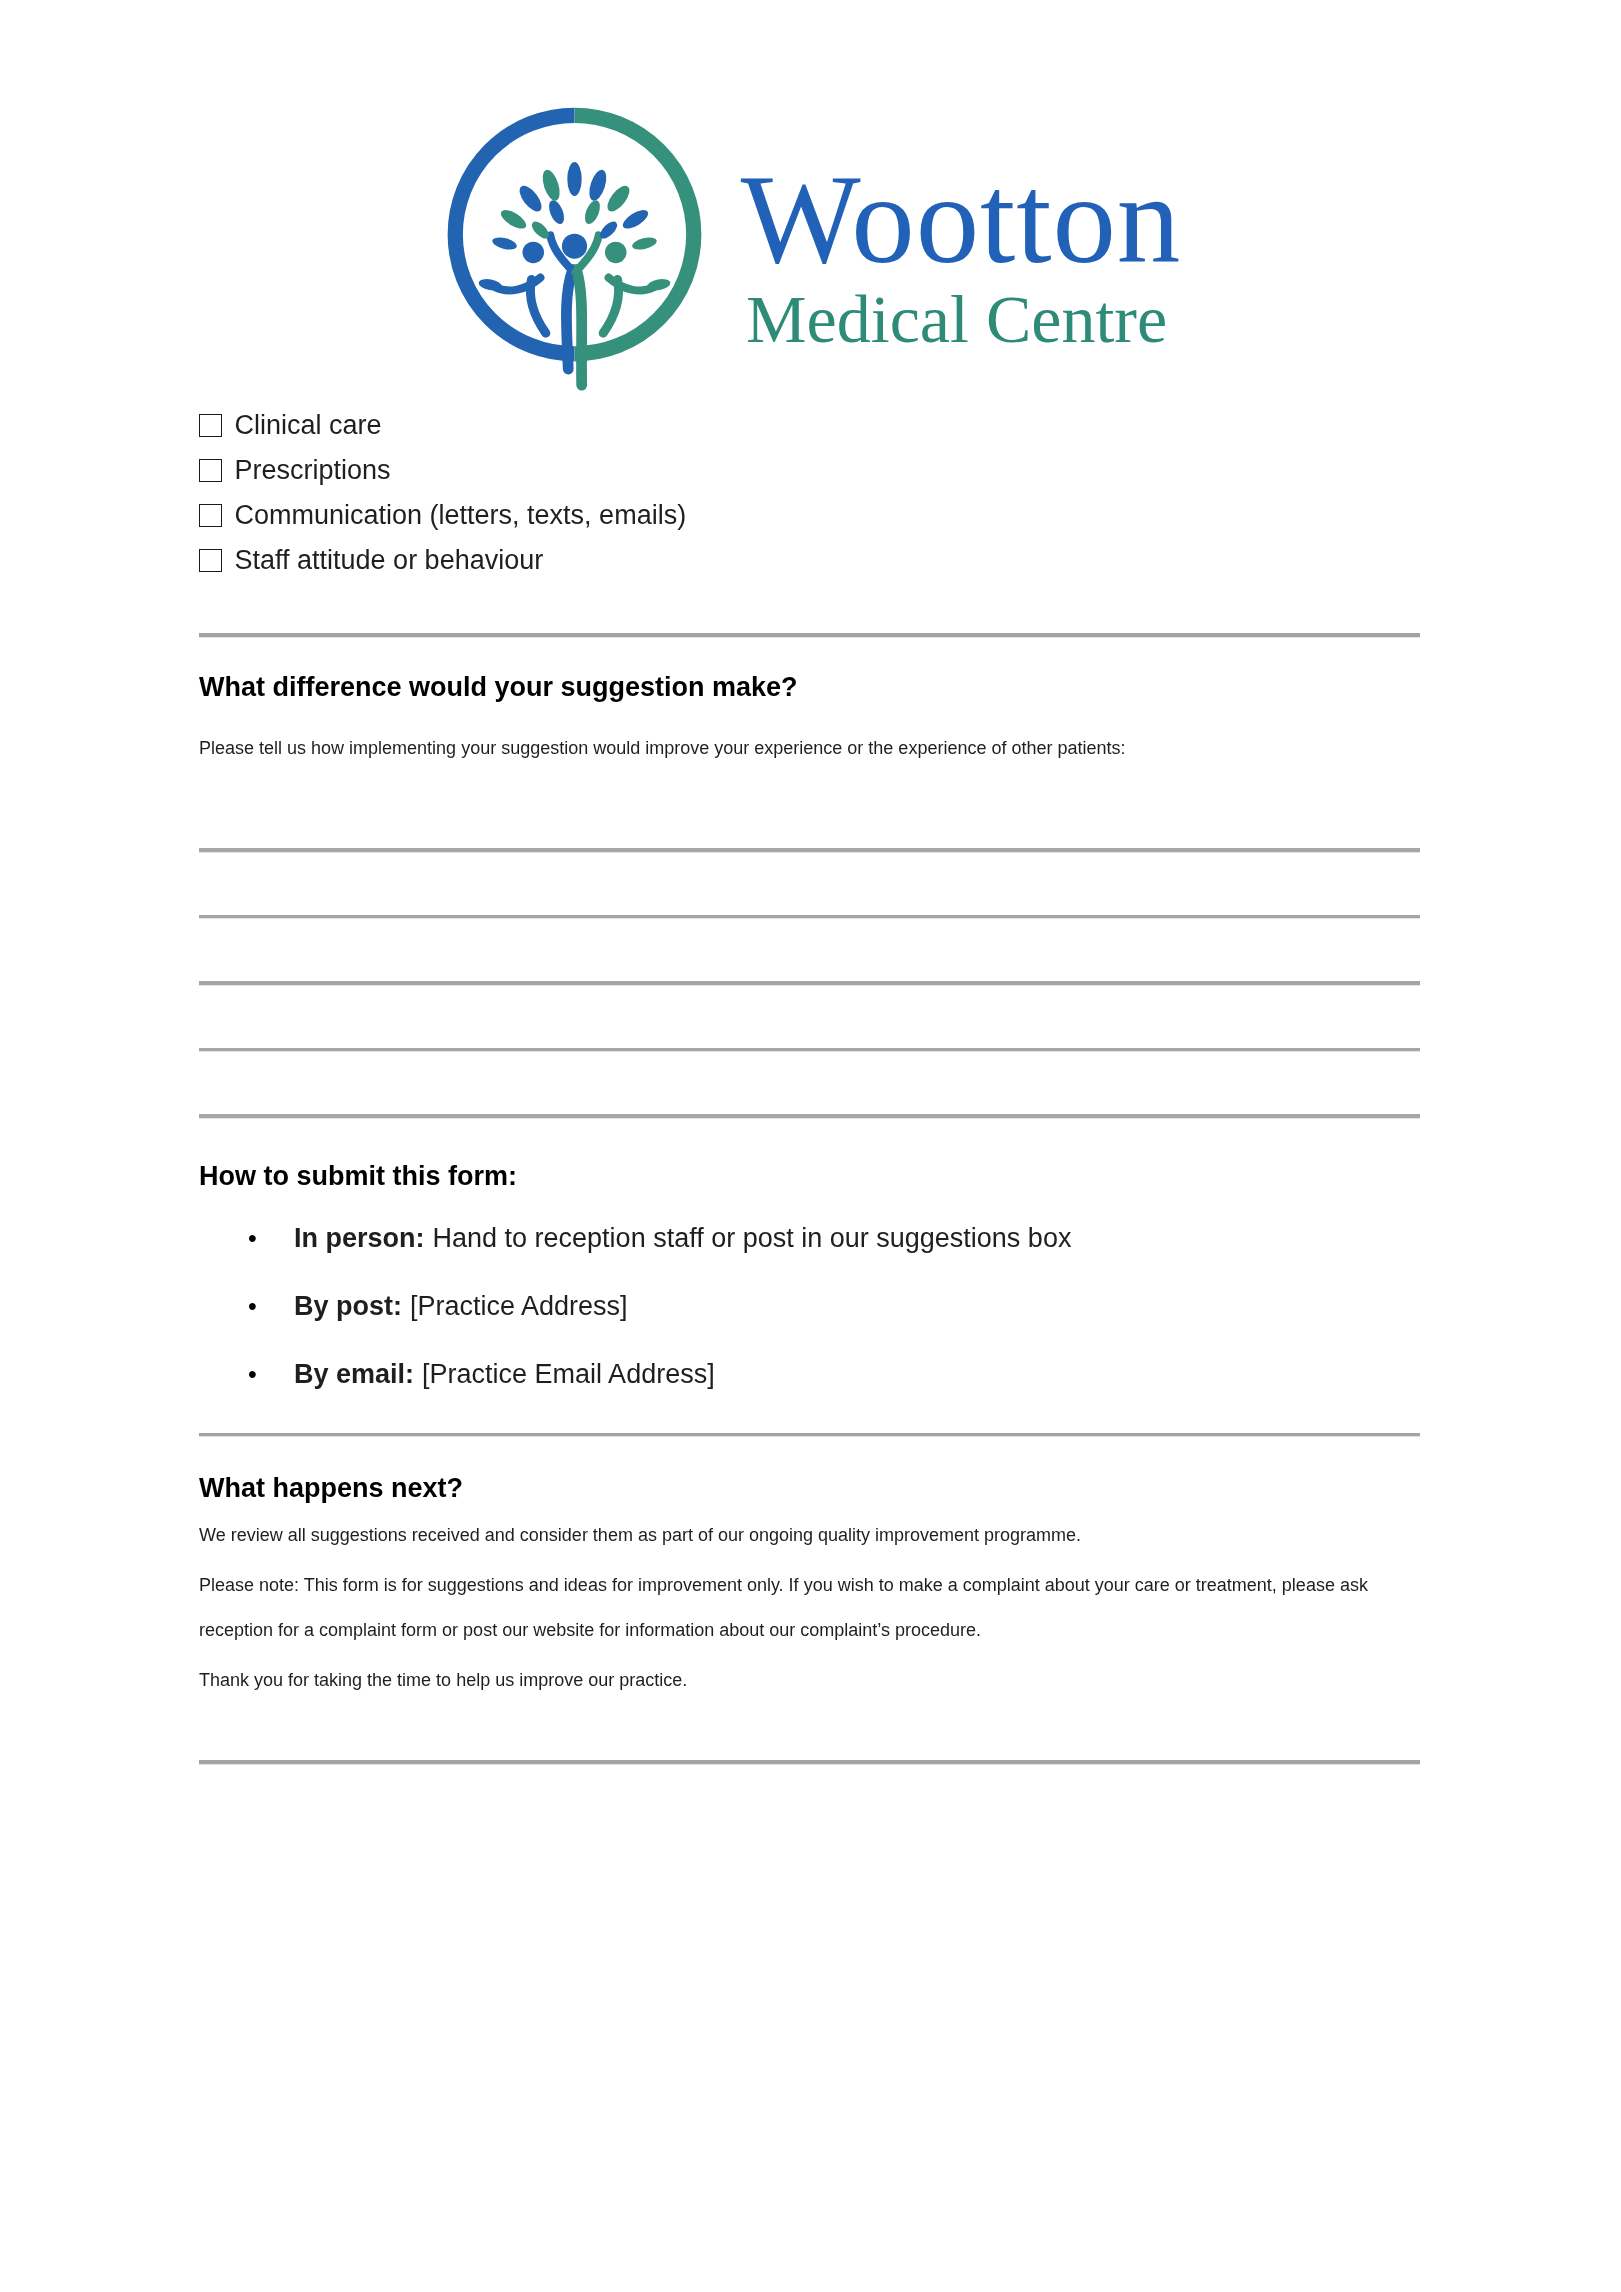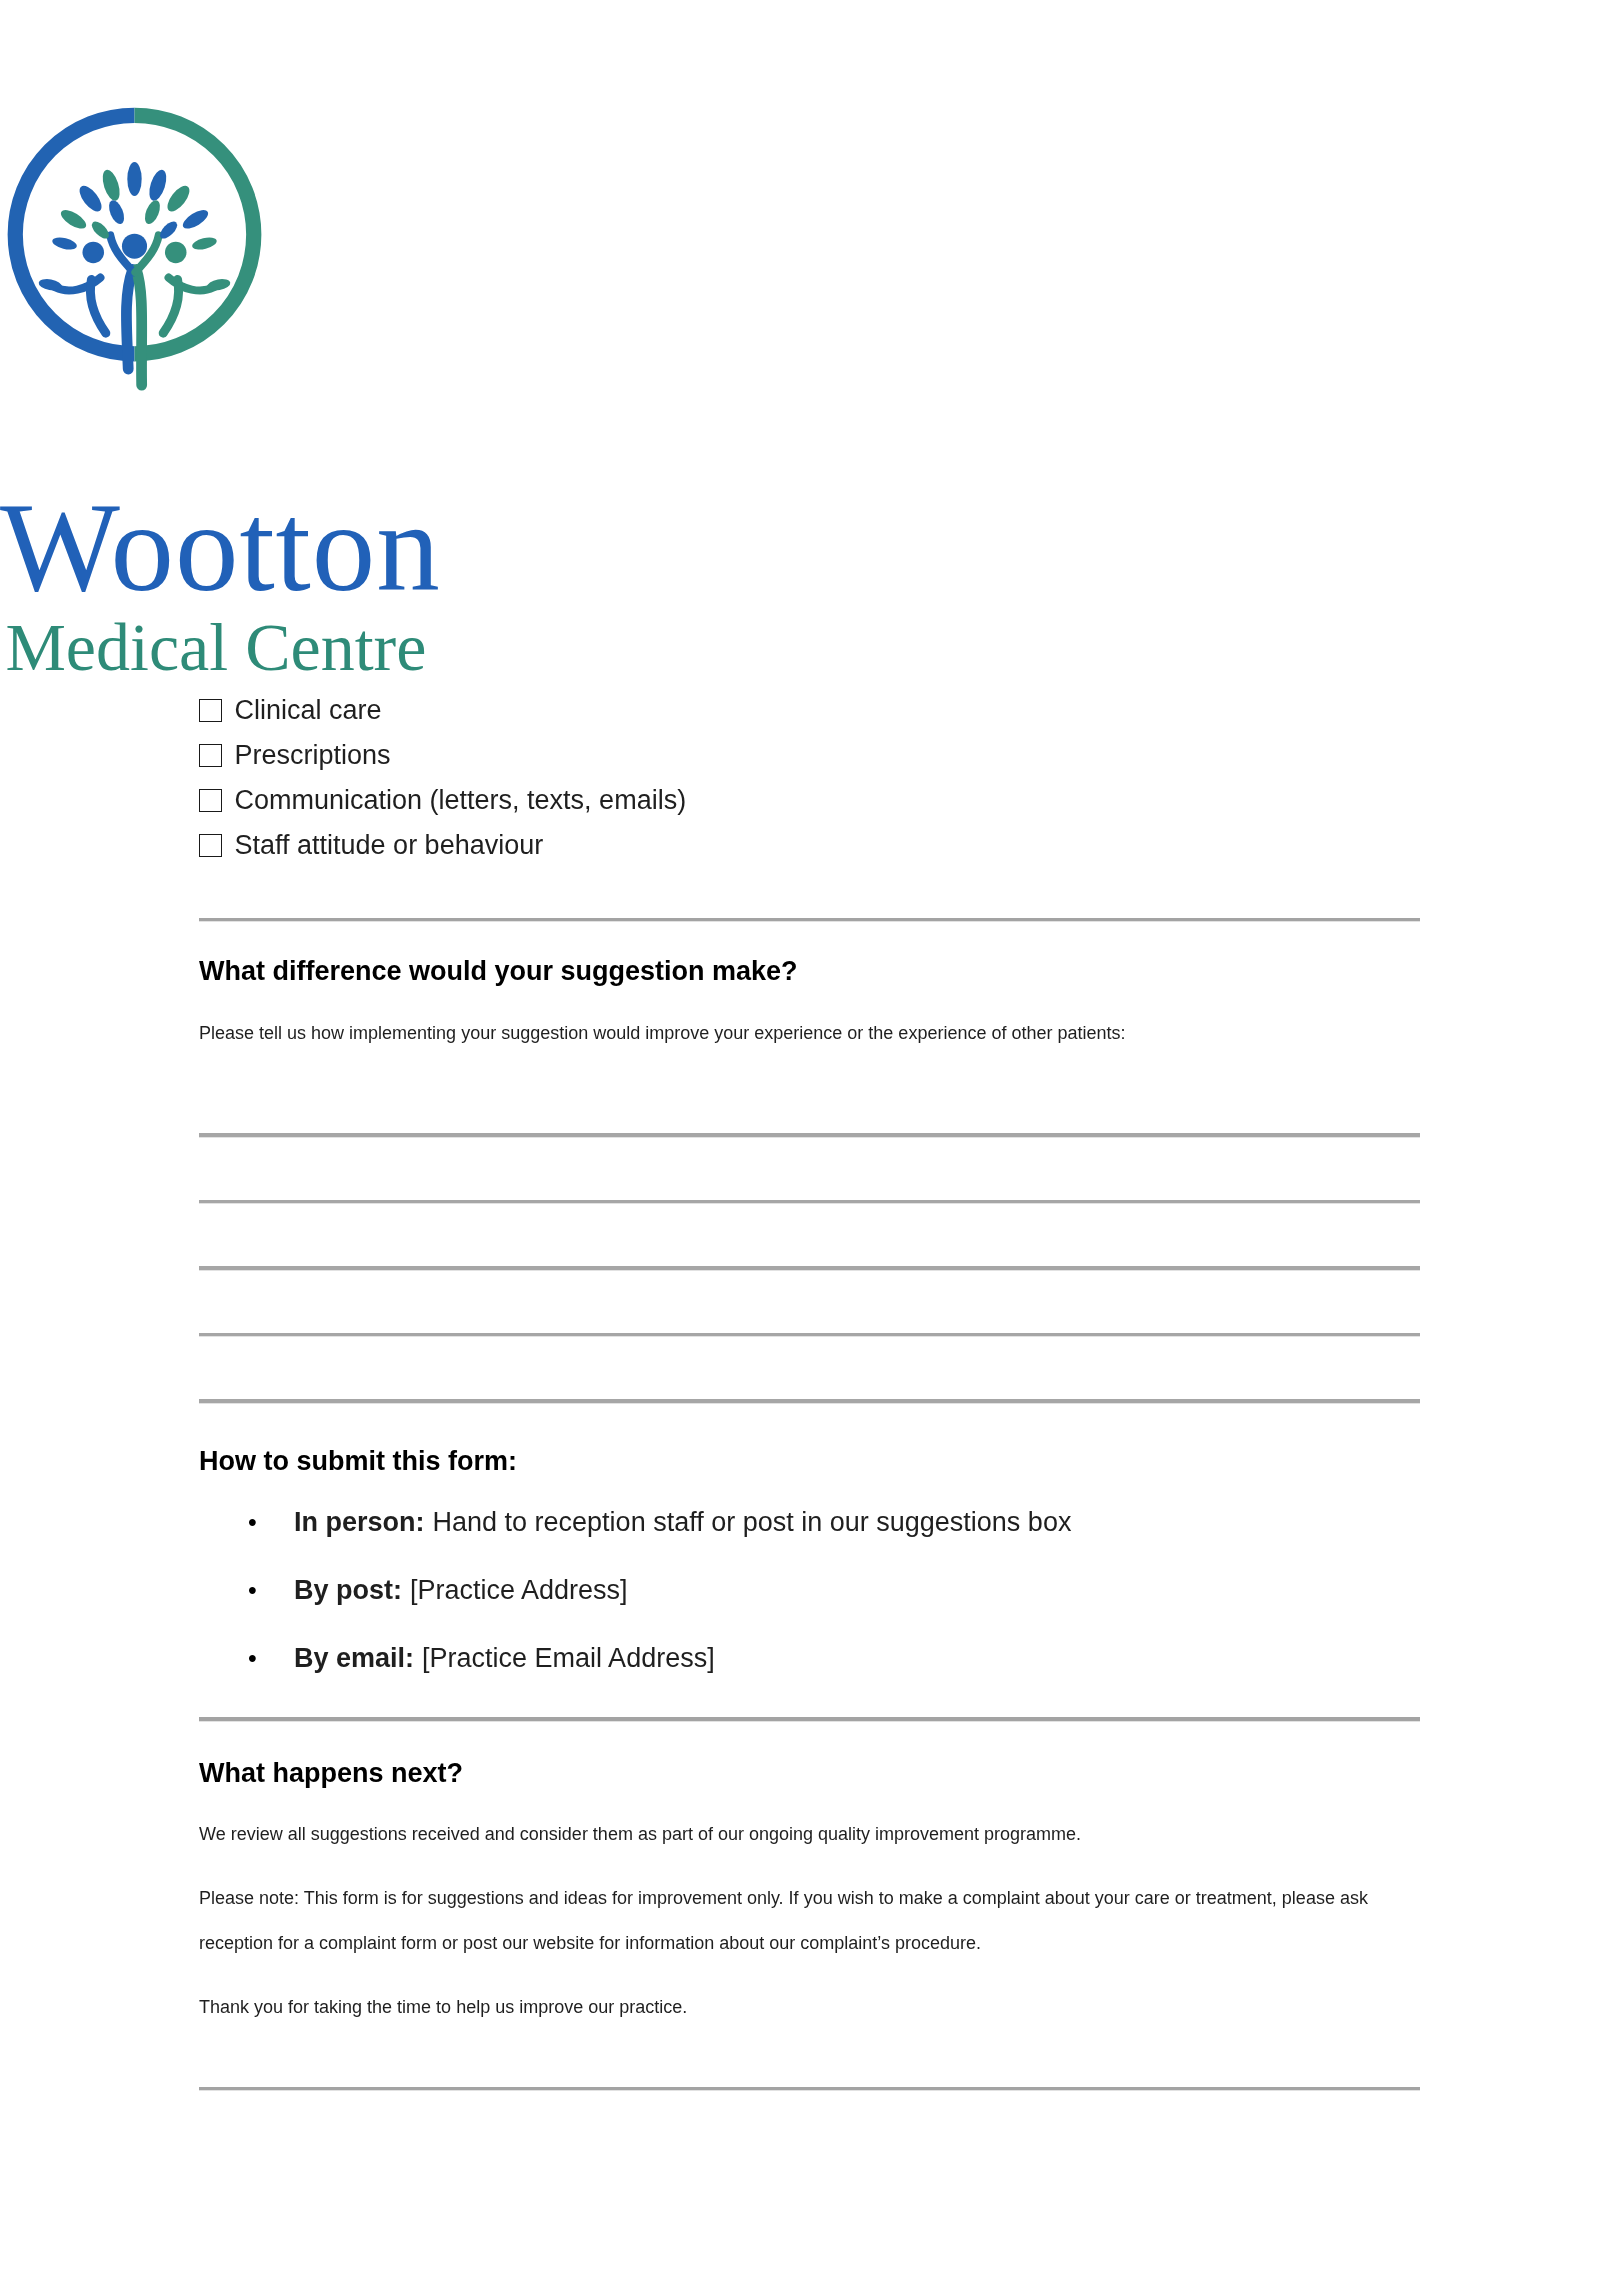--- a/index.html
+++ b/index.html
@@ -20,7 +20,6 @@
     align-items:flex-start;
     padding-top:100px;
     gap:32px;
-    flex-direction:column;
   }
   .logo-svg { width:269px; height:296px; display:block; }
   .wordmark { padding-top:56px; }

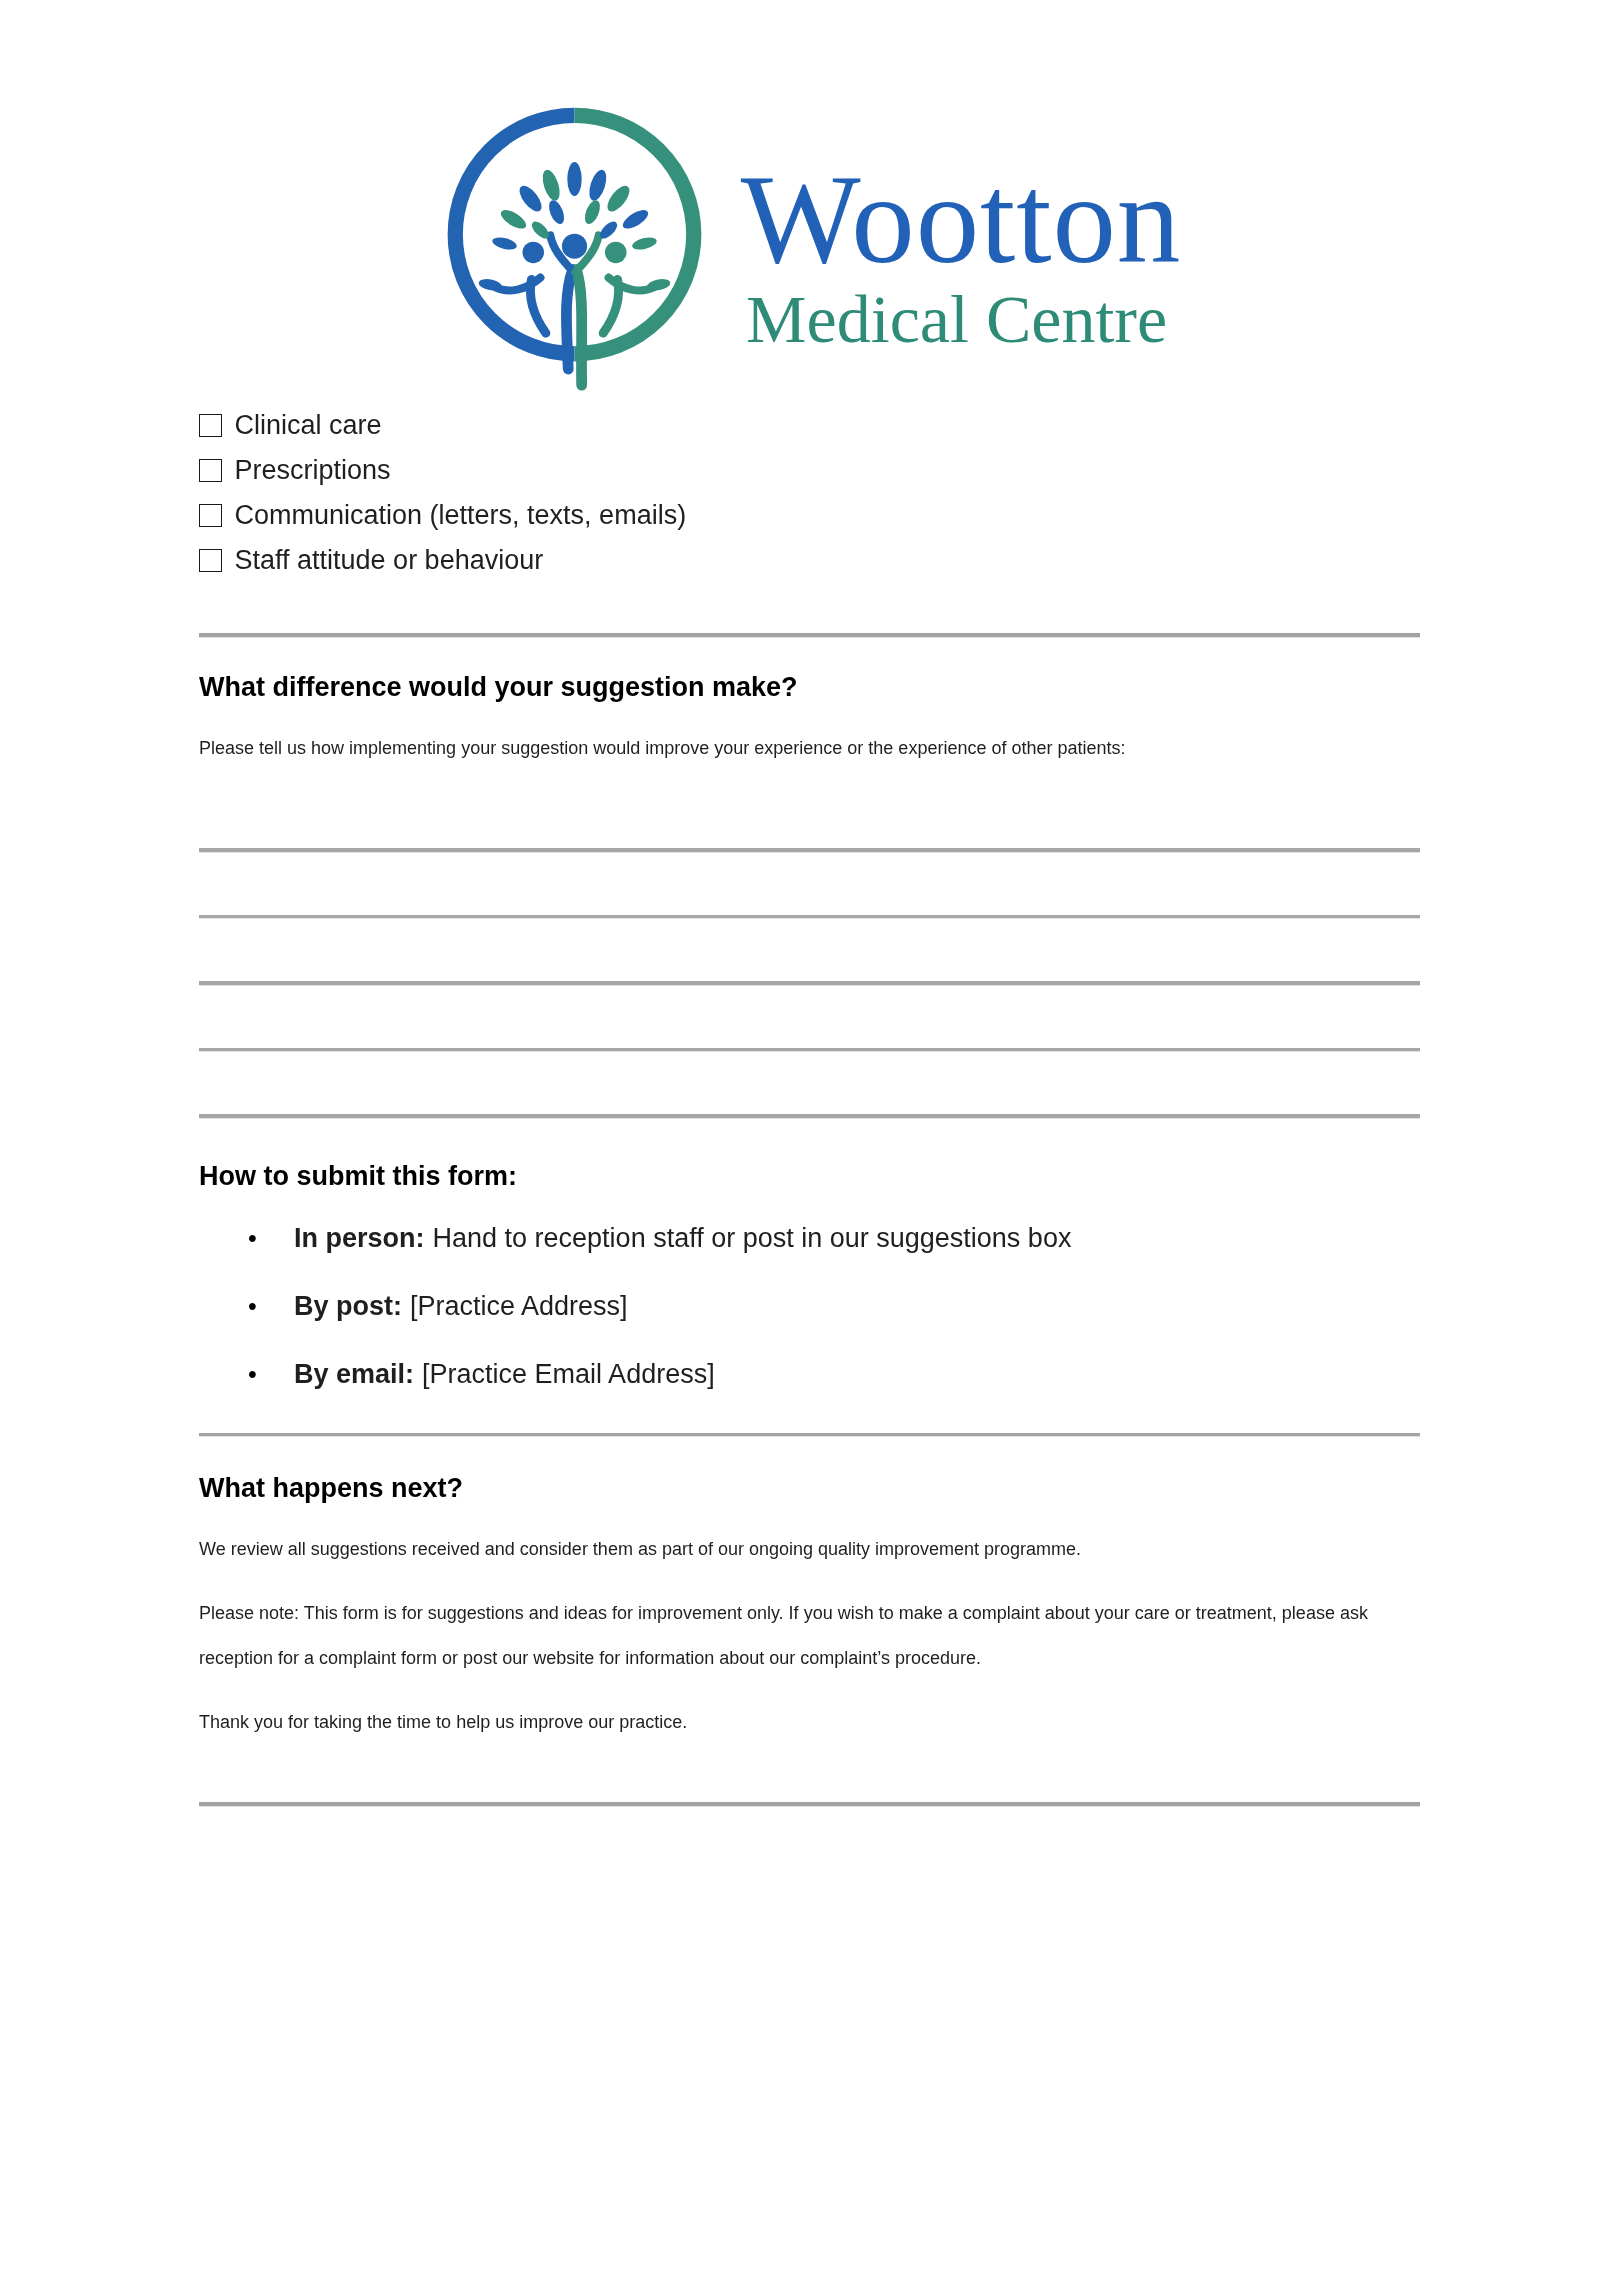--- a/index.html
+++ b/index.html
@@ -86,7 +86,7 @@
     max-width:1178px;
     margin-top:19.7px;
   }
-  p.spaced { margin-top:19px; }
+  p.spaced { margin-top:5px; }
 
   .write-area { margin-top:77px; }
   .rule-line {

